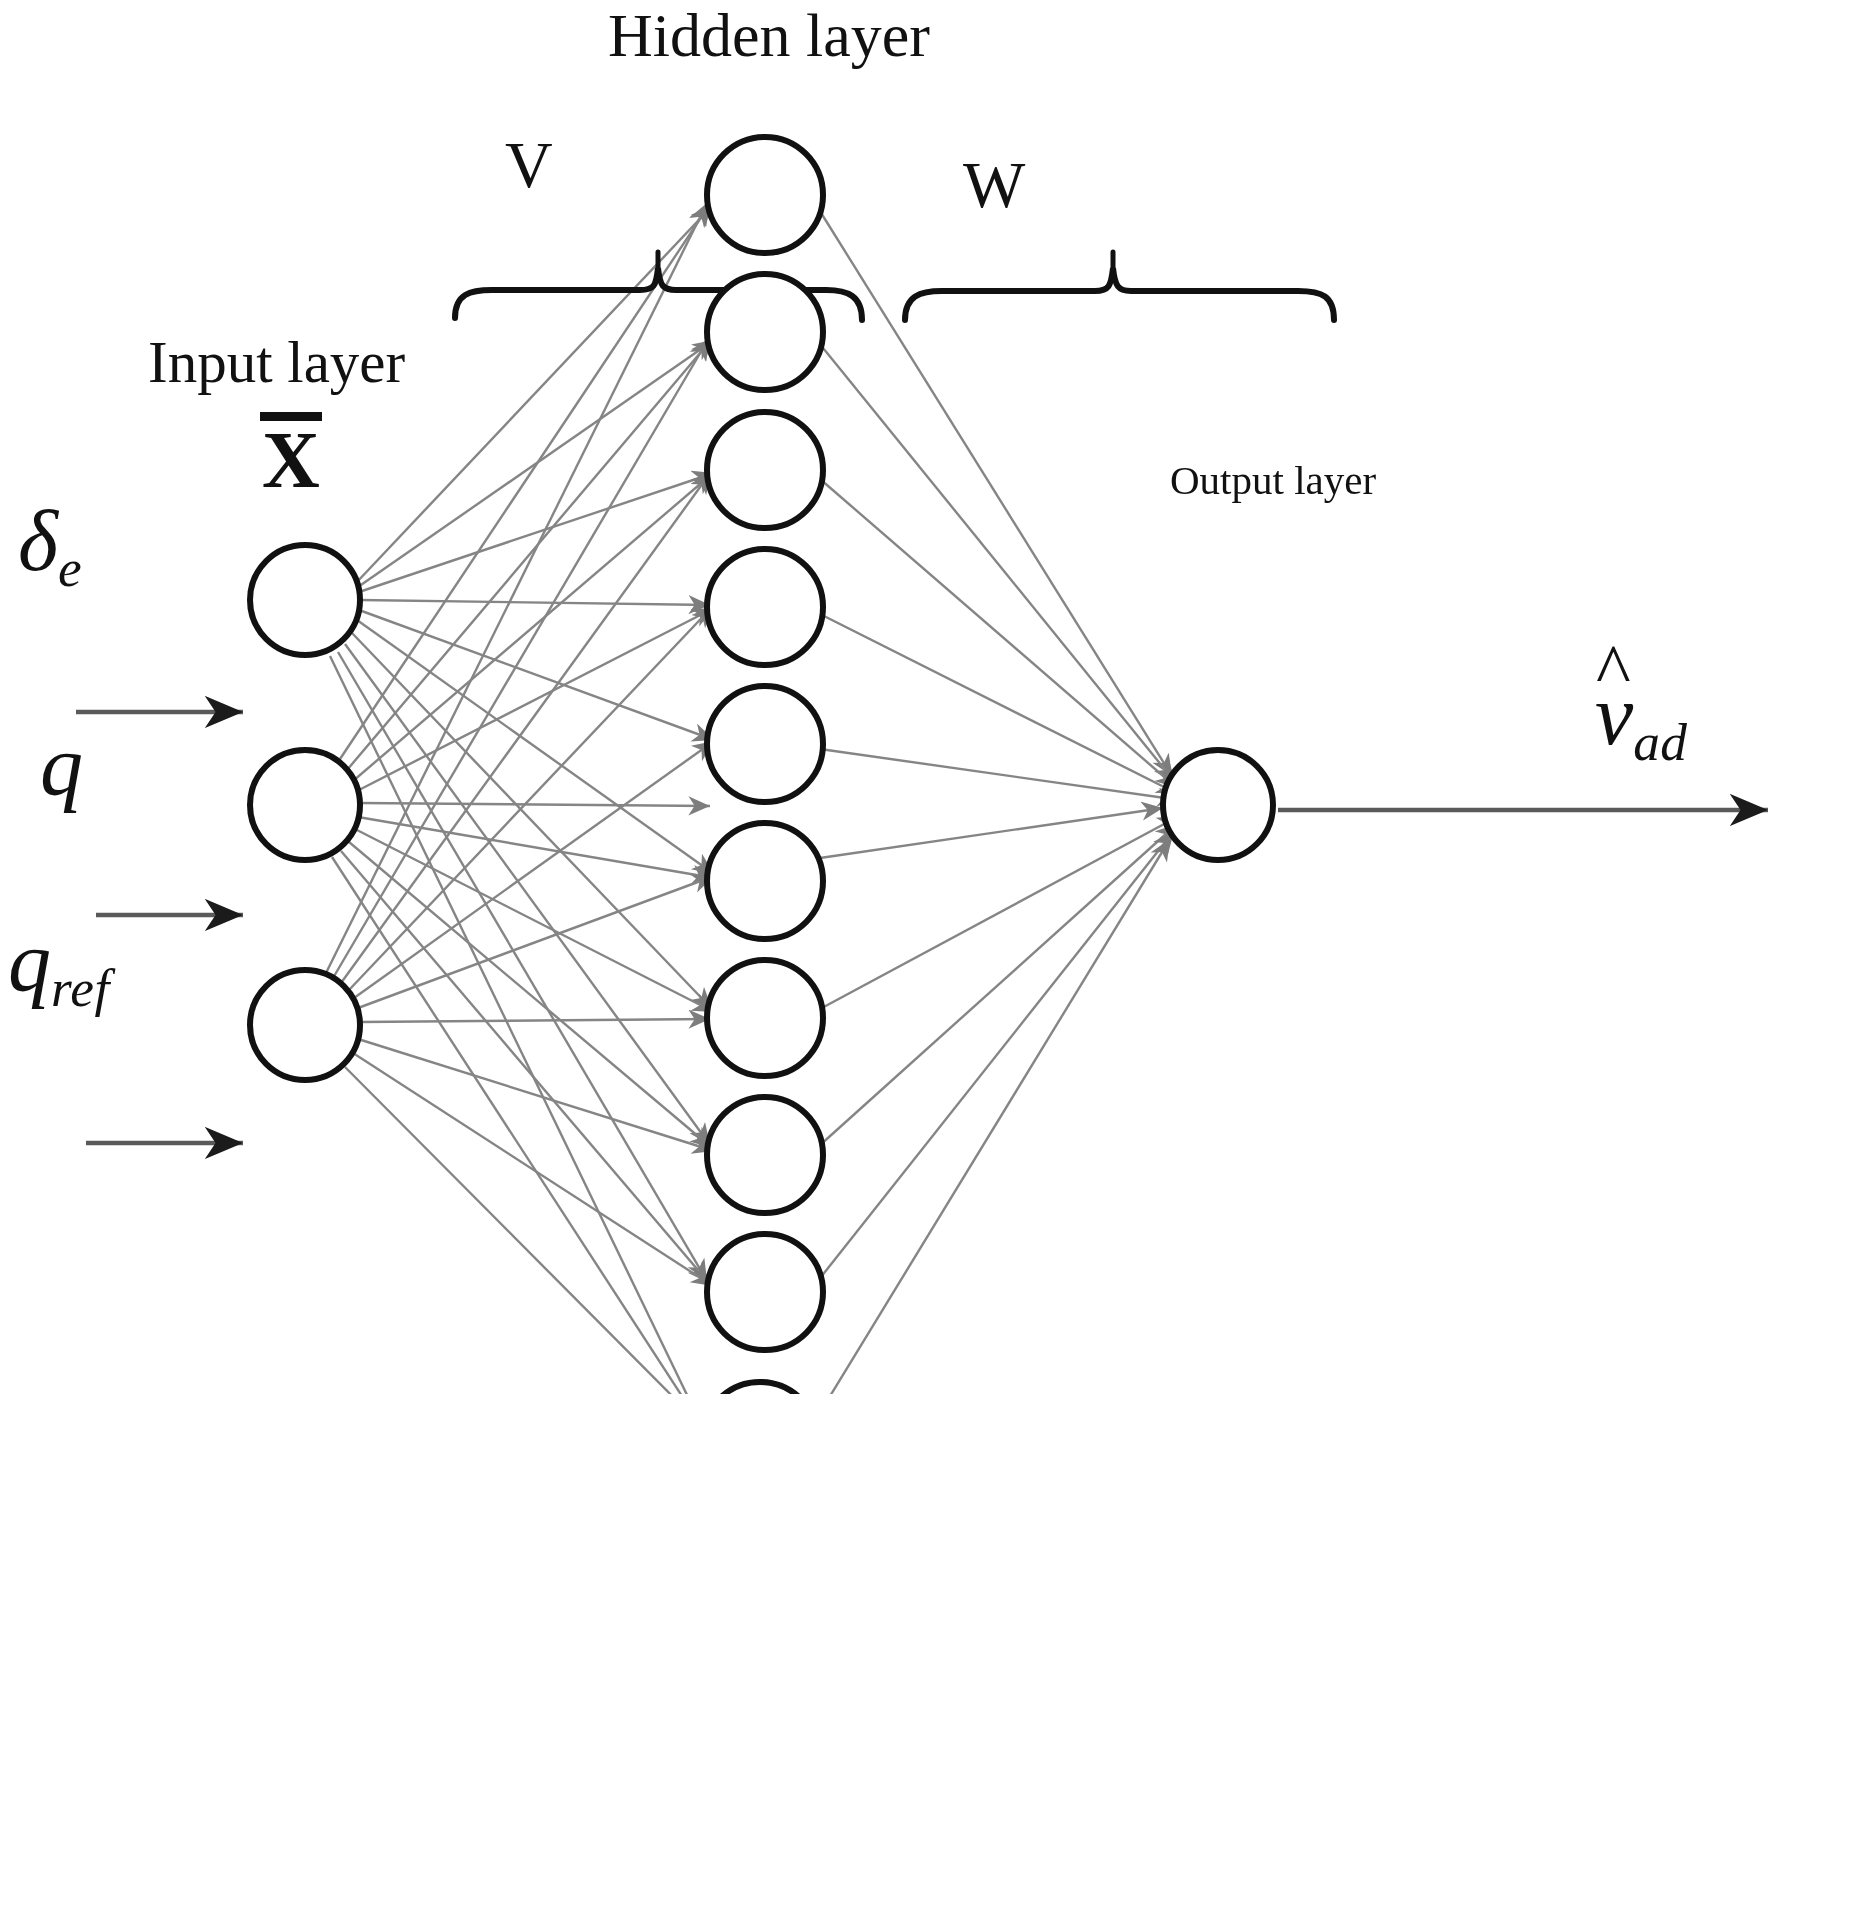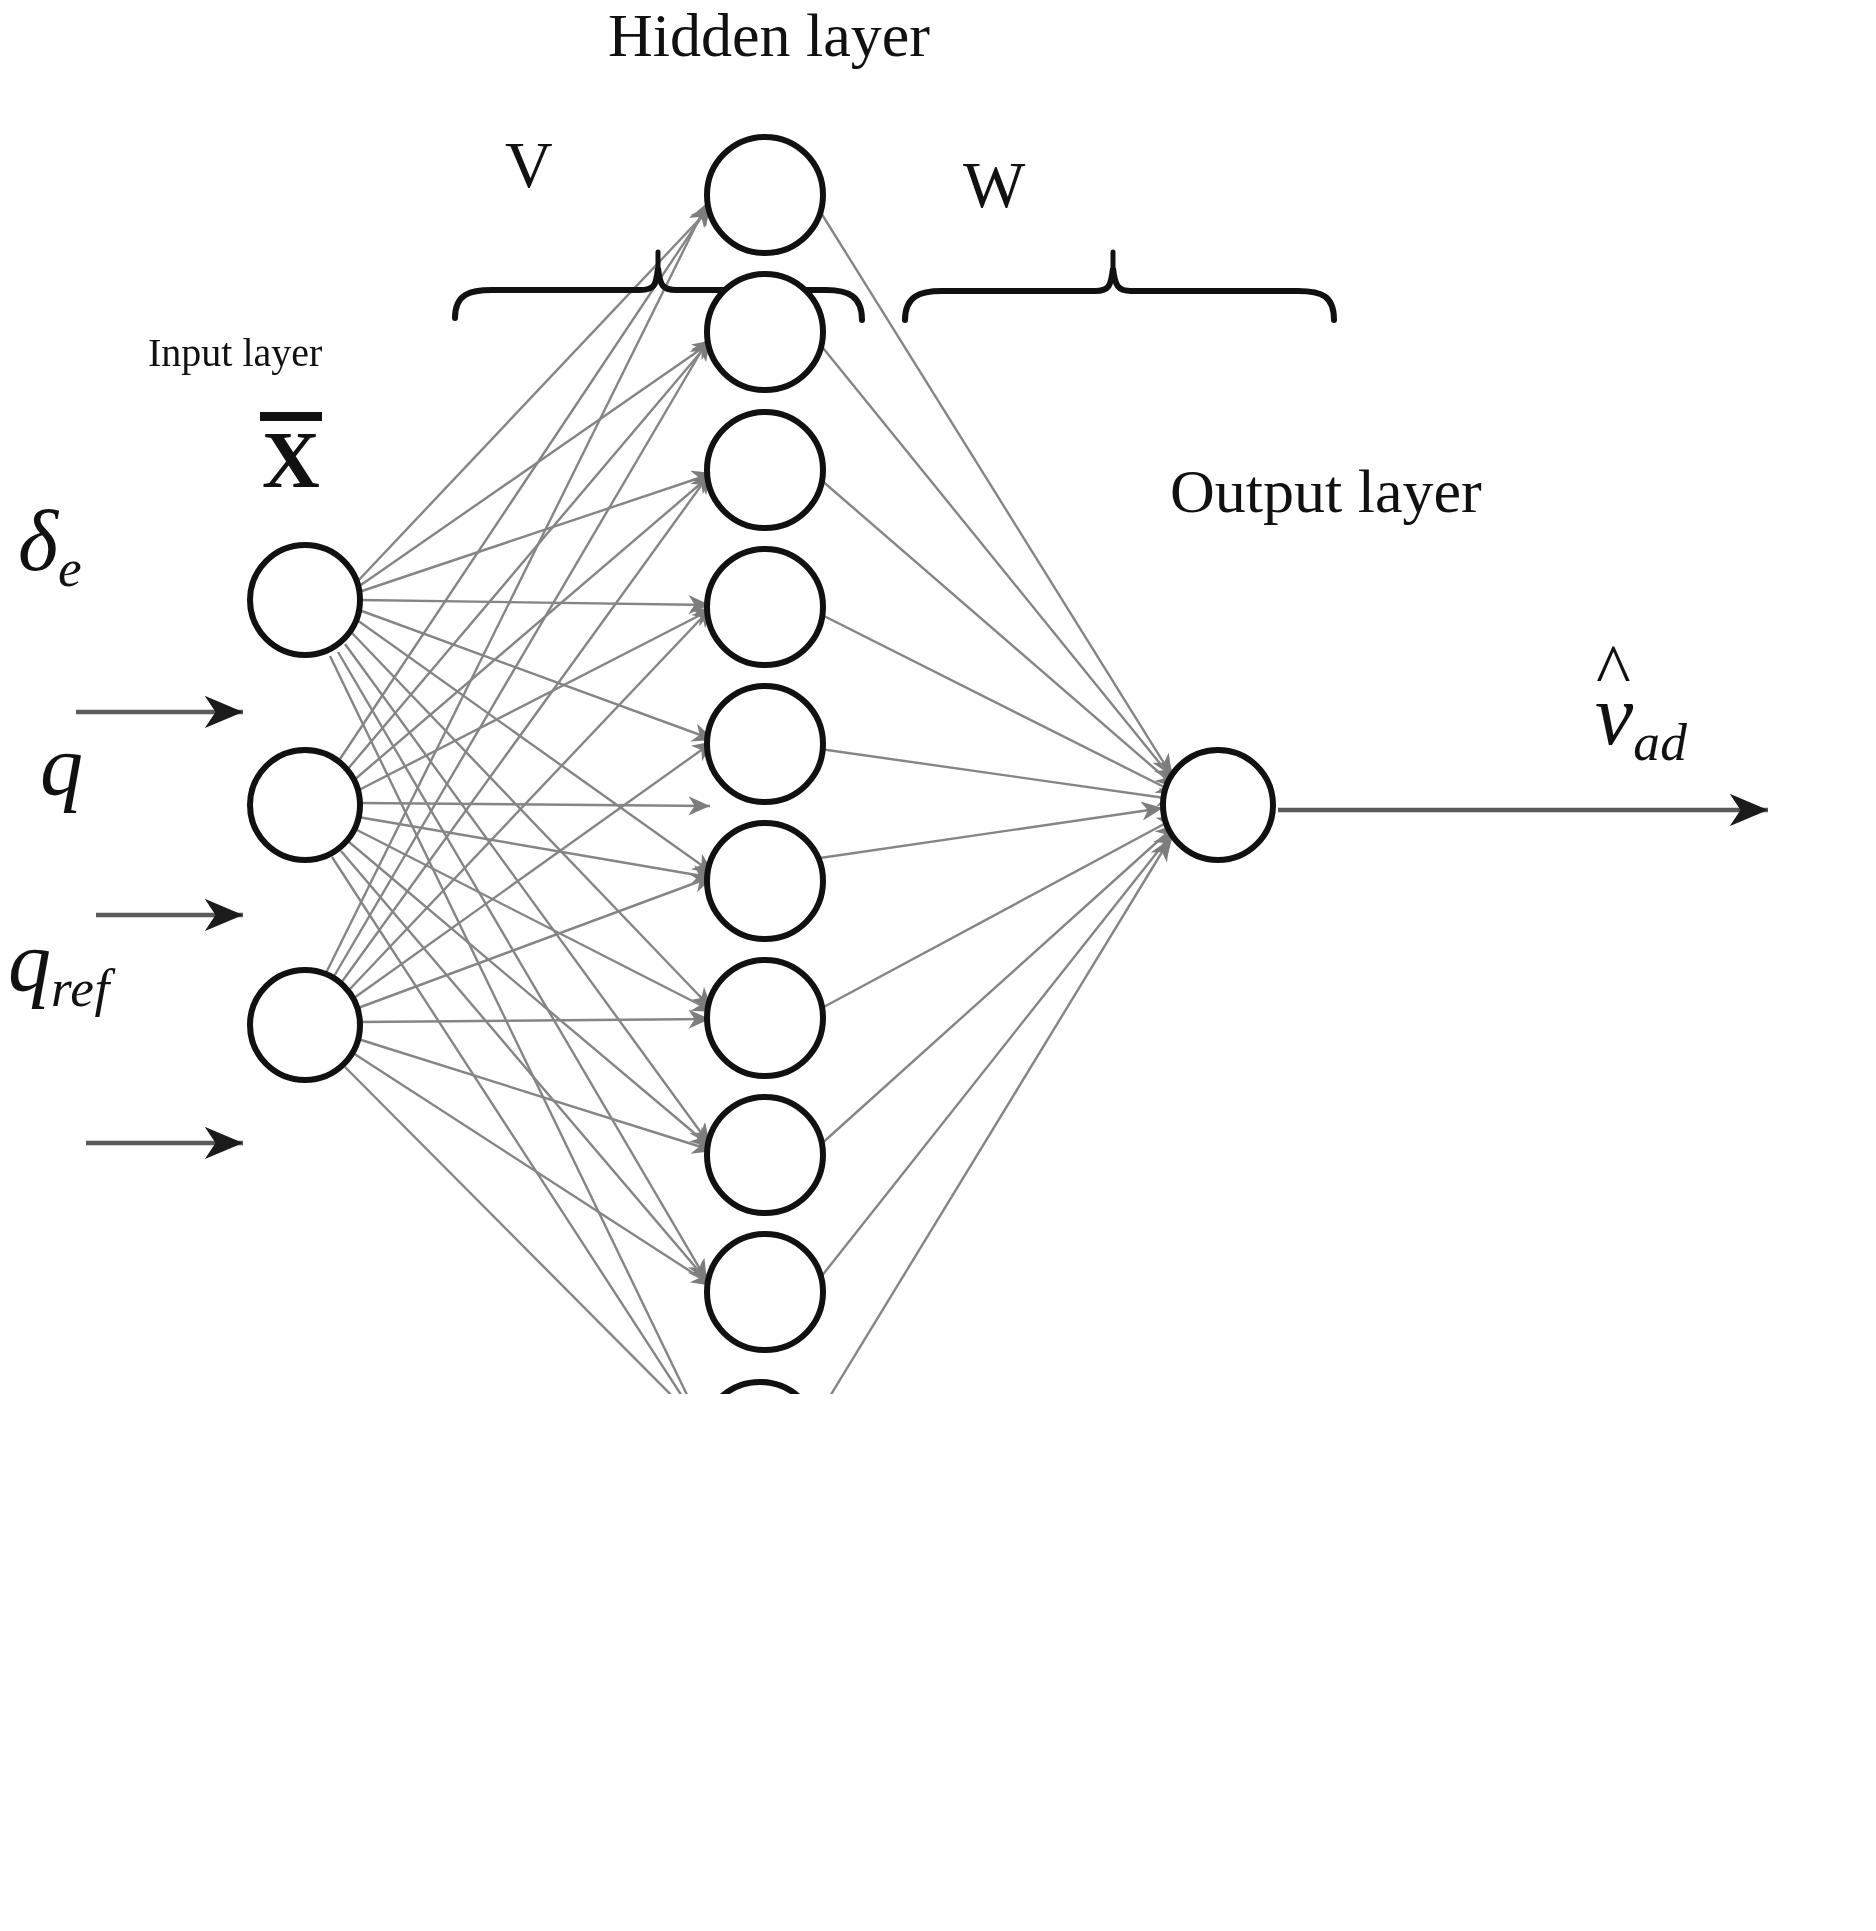--- a/index.html
+++ b/index.html
@@ -35,7 +35,7 @@
     top: 4px;
   }
   .title-input {
-    font-size: 40px;
+    font-size: 59px;
     left: 148px;
     top: 333px;
   }

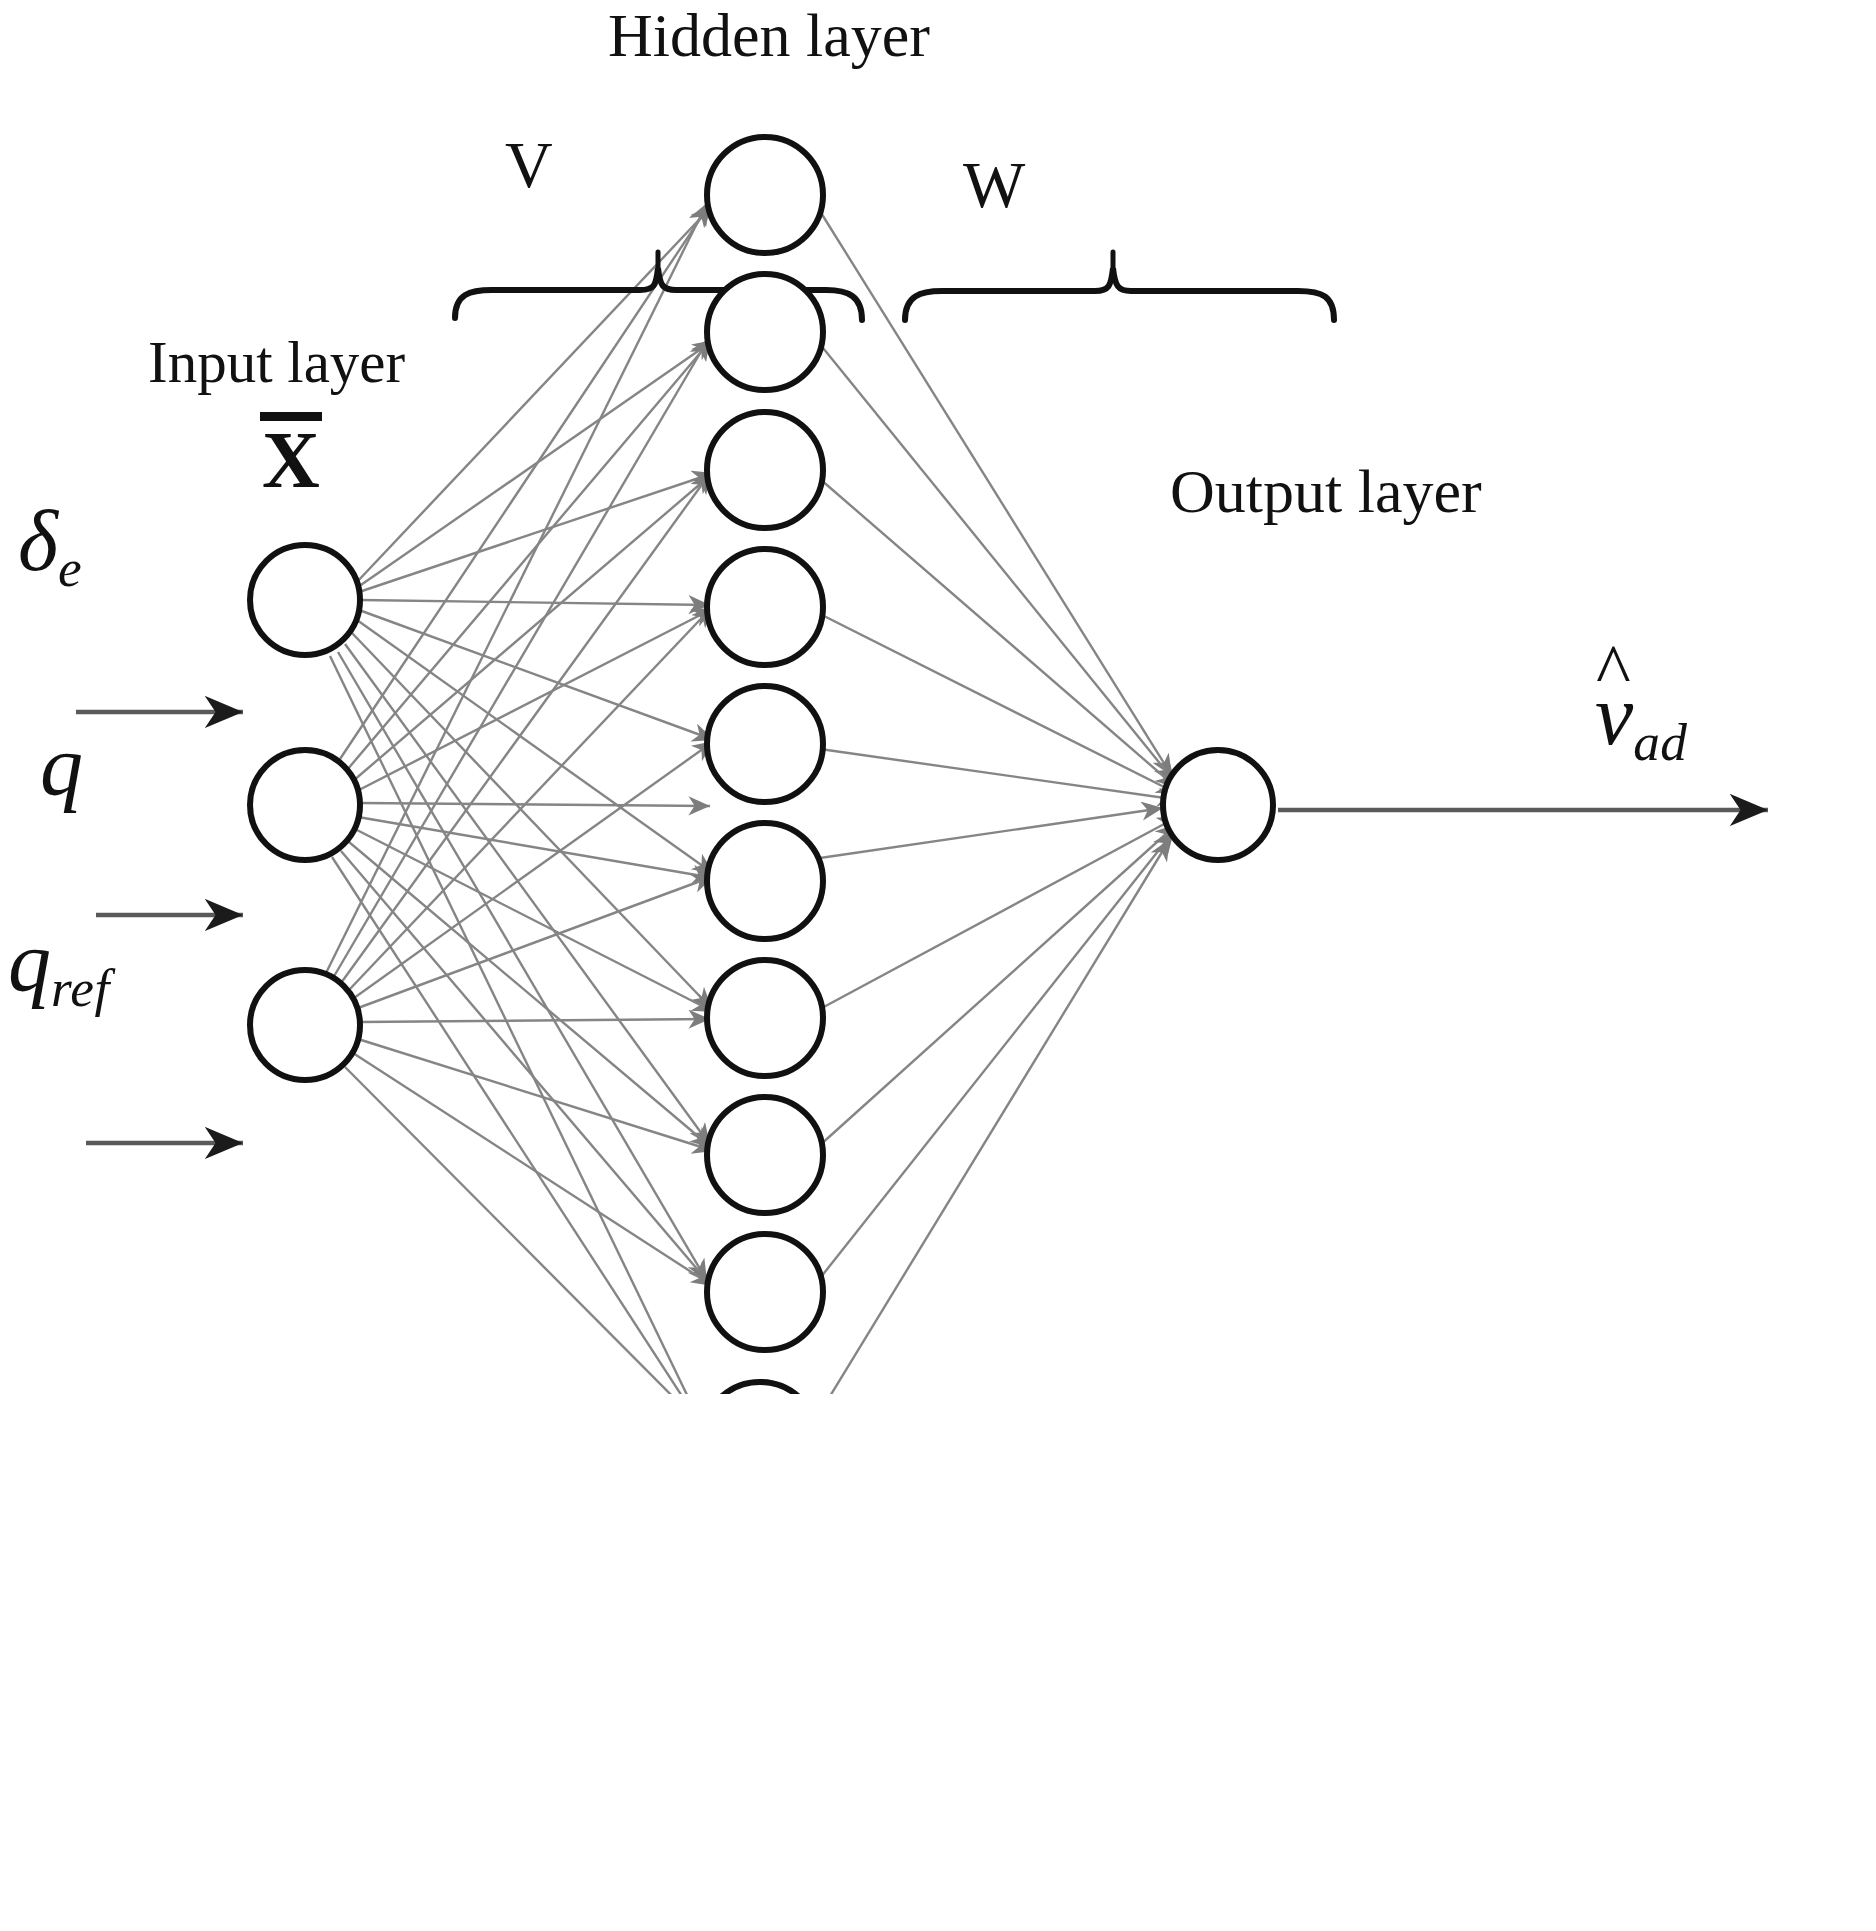--- a/index.html
+++ b/index.html
@@ -40,7 +40,7 @@
     top: 333px;
   }
   .title-output {
-    font-size: 62px;
+    font-size: 41px;
     left: 1170px;
     top: 460px;
   }

